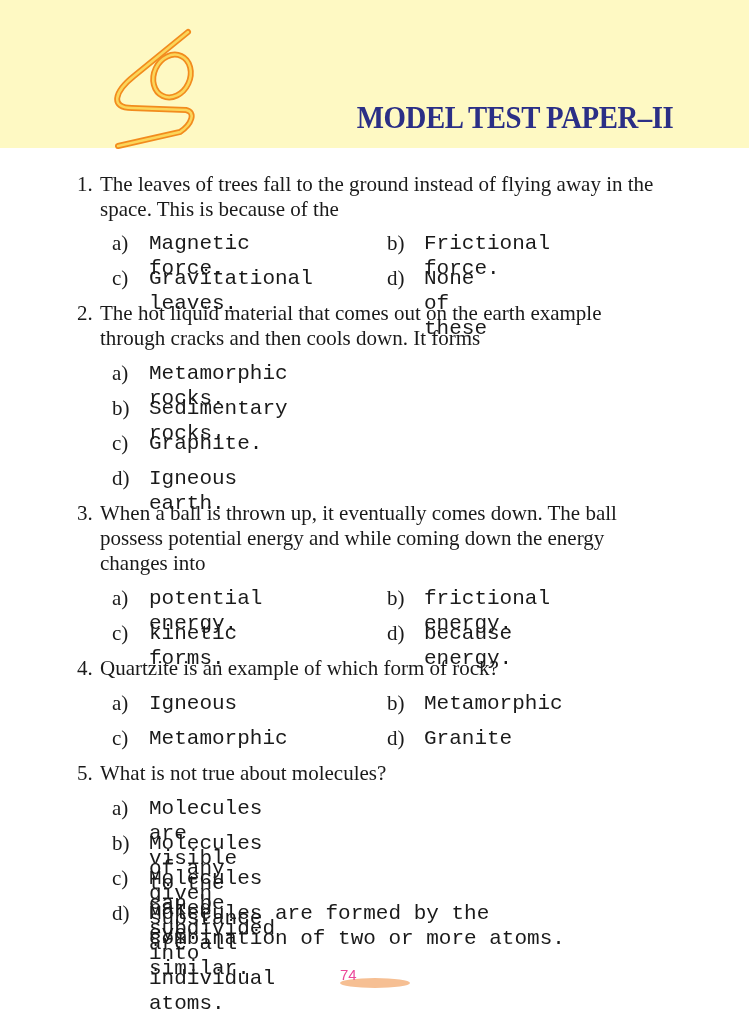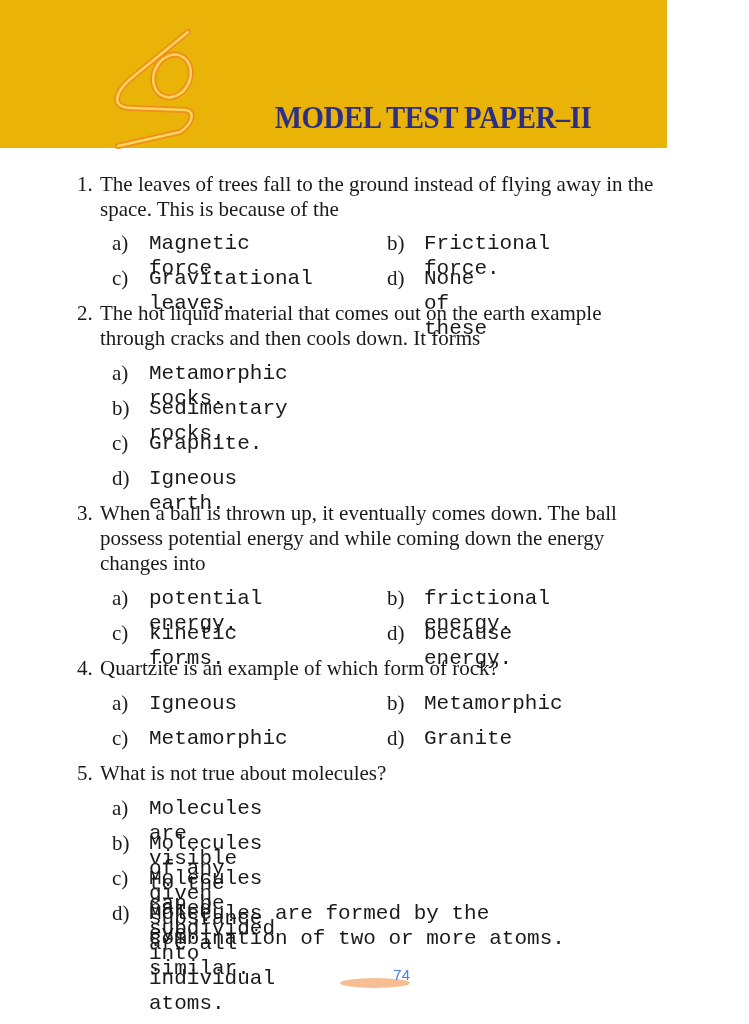--- a/index.html
+++ b/index.html
@@ -8,8 +8,8 @@
     font-family: "Liberation Serif", "DejaVu Serif", serif; color: #1a1a1a;
   }
   .header {
-    position: absolute; left: 0; top: 0; width: 667px; height: 148px;
-    background: #eab308;
+    position: absolute; left: 0; top: 0; width: 749px; height: 148px;
+    background: #fef9c3;
   }
   .logo { position: absolute; left: 104px; top: 28px; width: 110px; height: 122px; }
   .title {

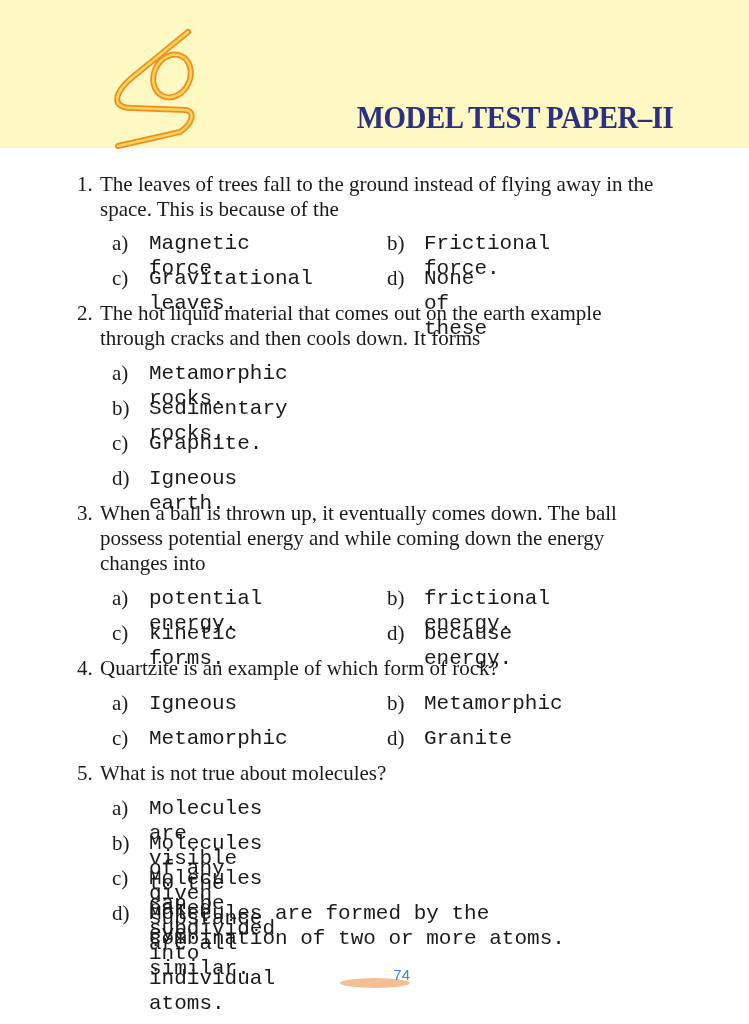--- a/index.html
+++ b/index.html
@@ -31,8 +31,8 @@
     border-radius: 50%; background: #f6bf93;
   }
   .page-num {
-    position: absolute; left: 0; top: 0; width: 70px; text-align: right;
-    font-family: "Liberation Sans", "DejaVu Sans", sans-serif; font-size: 15px; color: #3b82f6;
+    position: absolute; left: 0; top: 0; width: 70px; text-align: left;
+    font-family: "Liberation Sans", "DejaVu Sans", sans-serif; font-size: 15px; color: #ec4899;
   }
 </style>
 </head>

